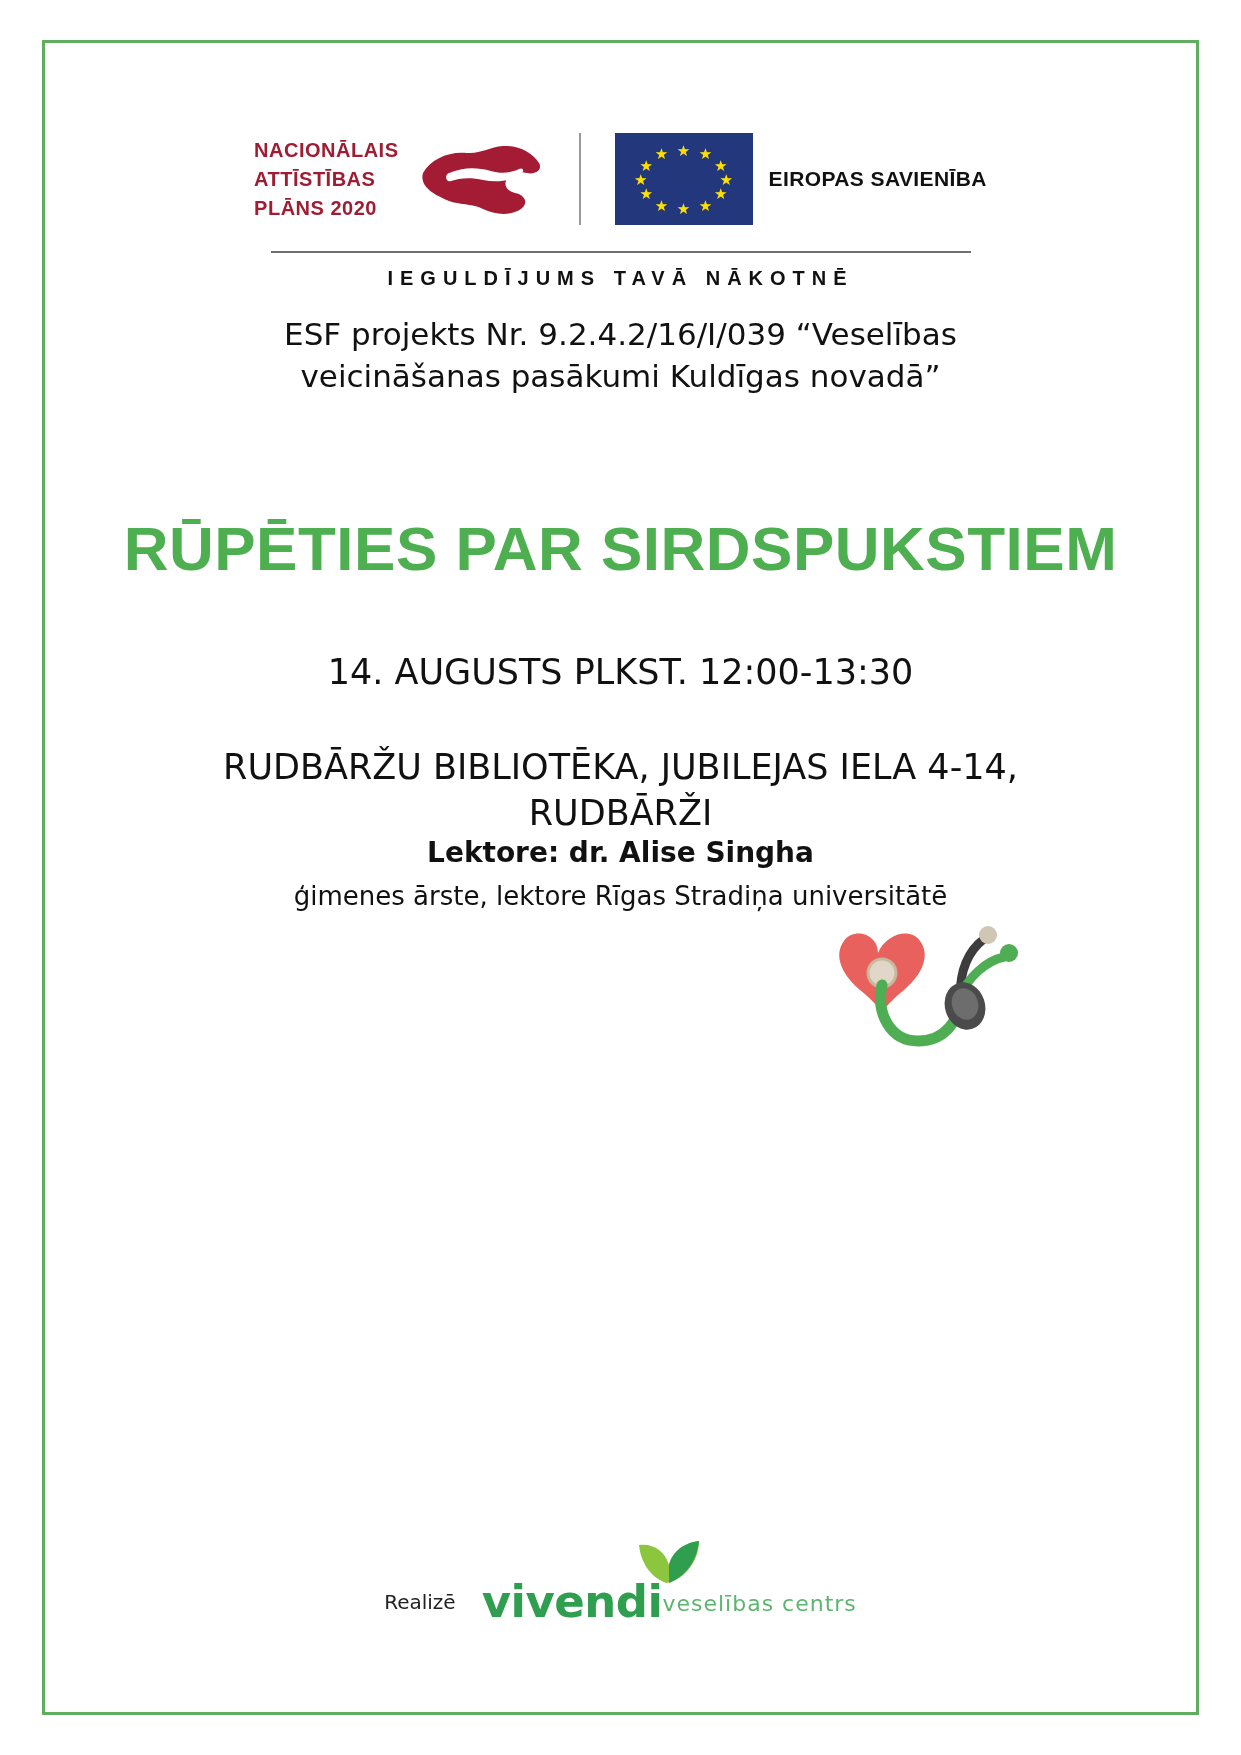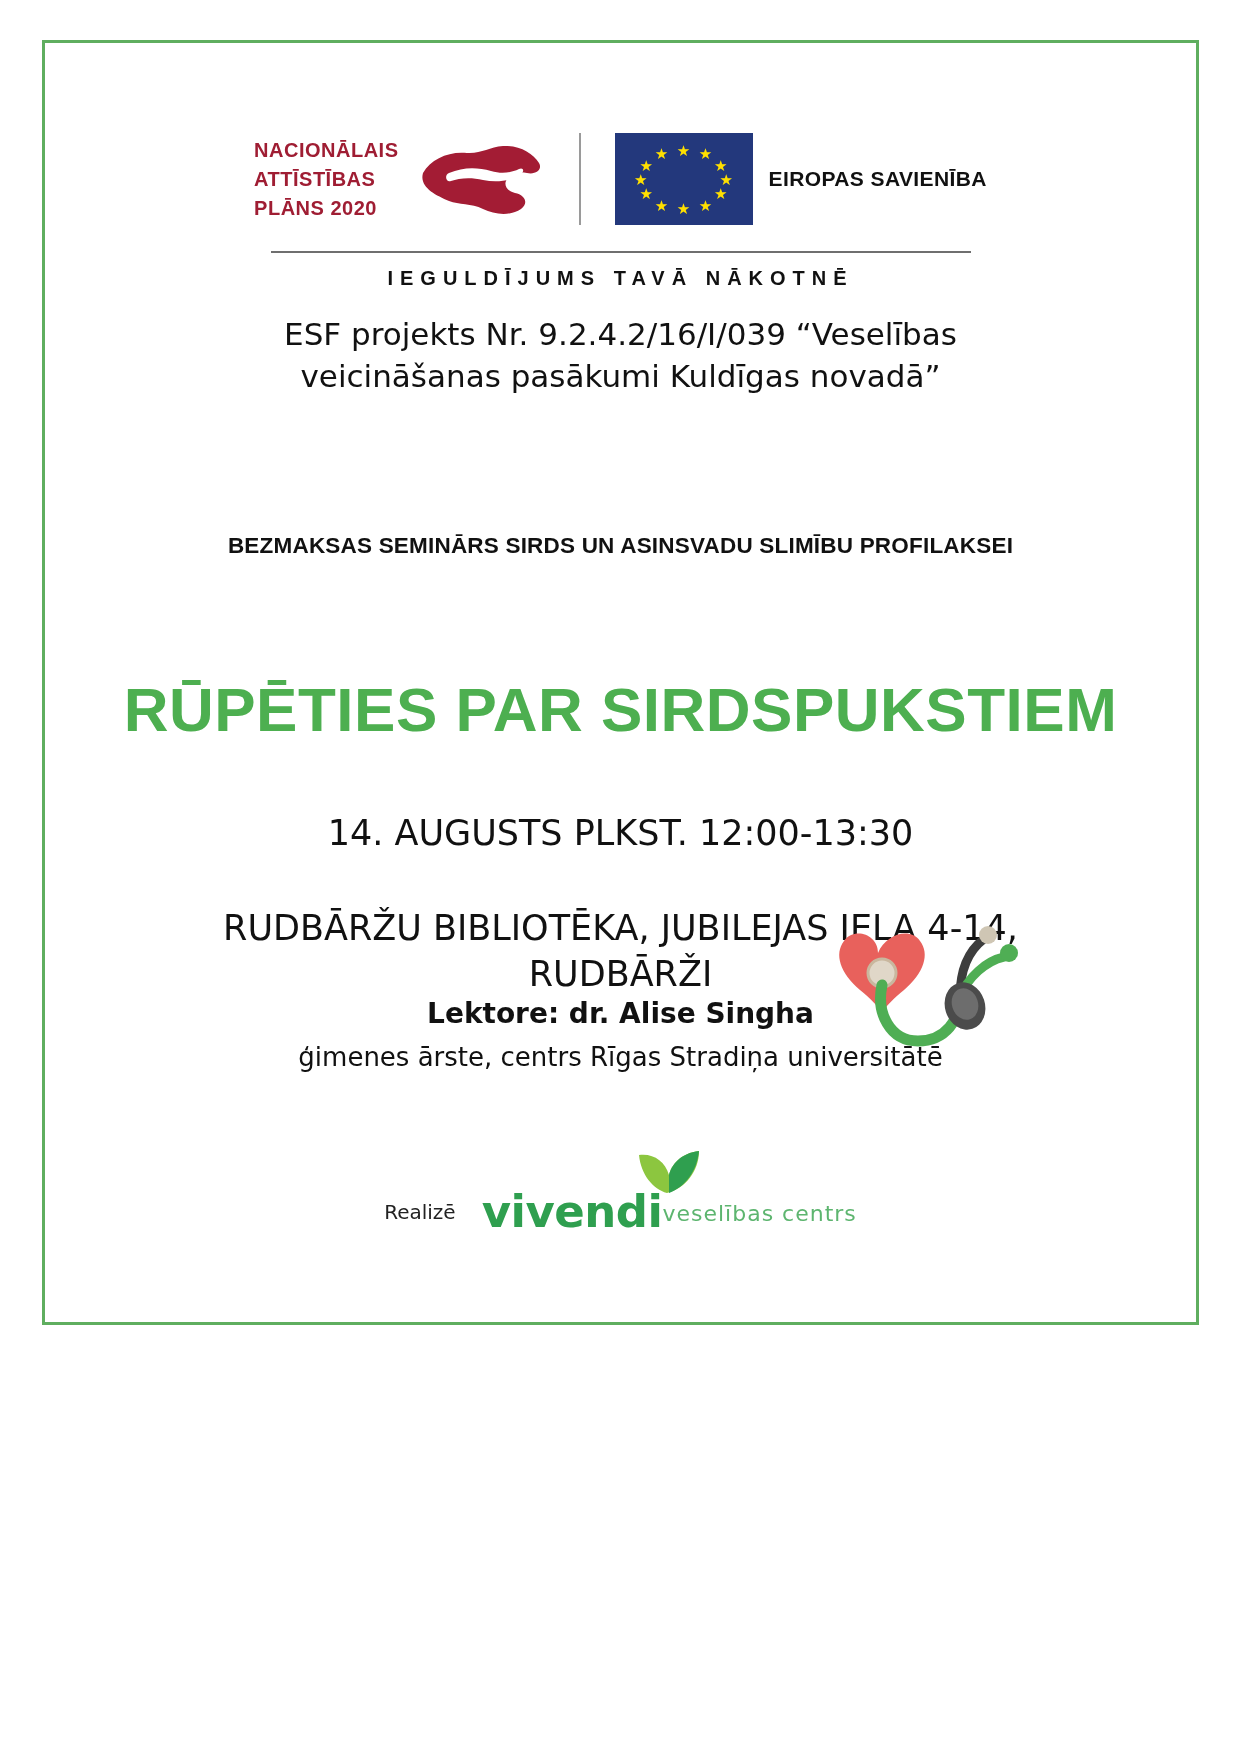--- a/index.html
+++ b/index.html
@@ -21,7 +21,7 @@
     left: 42px;
     top: 40px;
     width: 1157px;
-    height: 1285px;
+    height: 1675px;
     border: 3px solid #5fae5f;
     box-sizing: border-box;
     background: #ffffff;

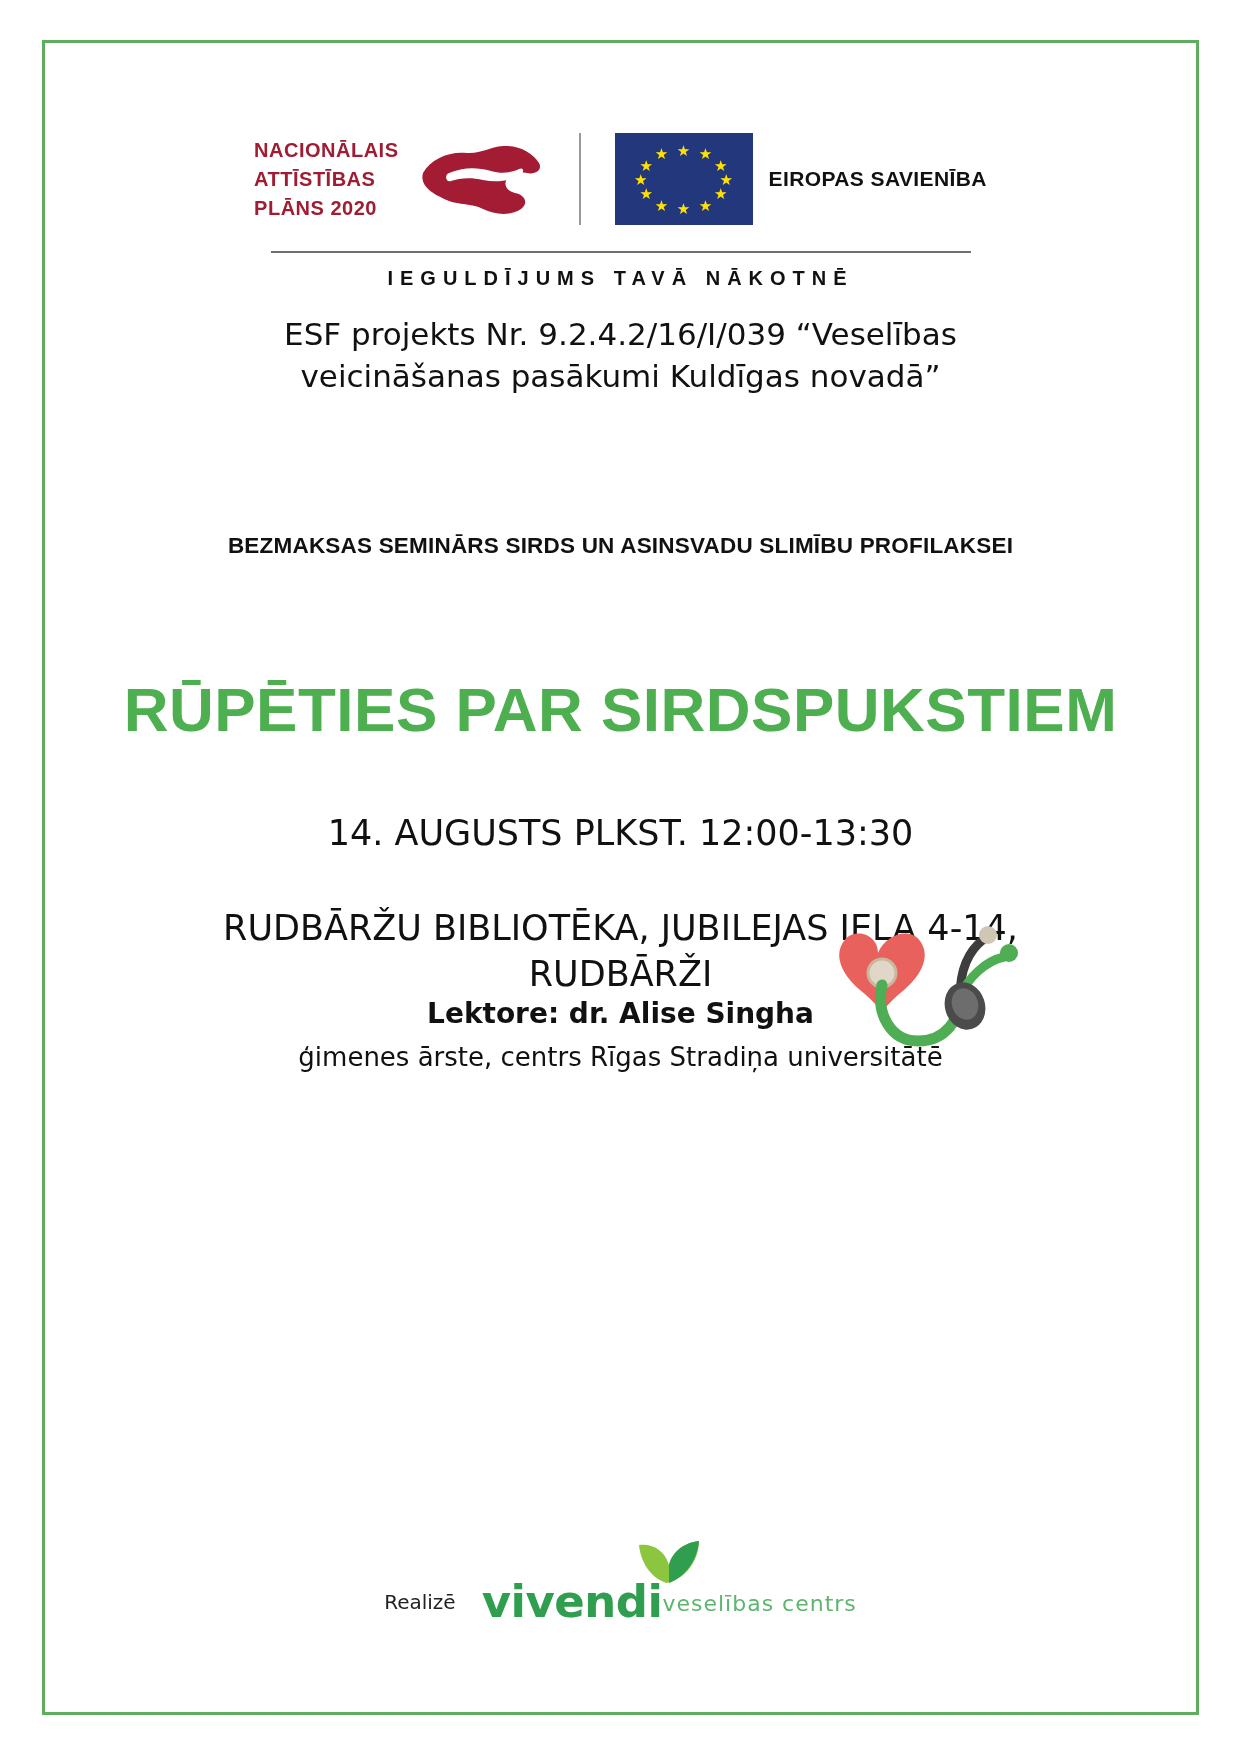--- a/index.html
+++ b/index.html
@@ -275,7 +275,6 @@
 
   <div class="esf-project">ESF projekts Nr. 9.2.4.2/16/I/039 “Veselības veicināšanas pasākumi Kuldīgas novadā”</div>
 
-  <div class="free-seminar">BEZMAKSAS SEMINĀRS SIRDS UN ASINSVADU SLIMĪBU PROFILAKSEI</div>
 
   <div class="headline">RŪPĒTIES PAR SIRDSPUKSTIEM</div>
 

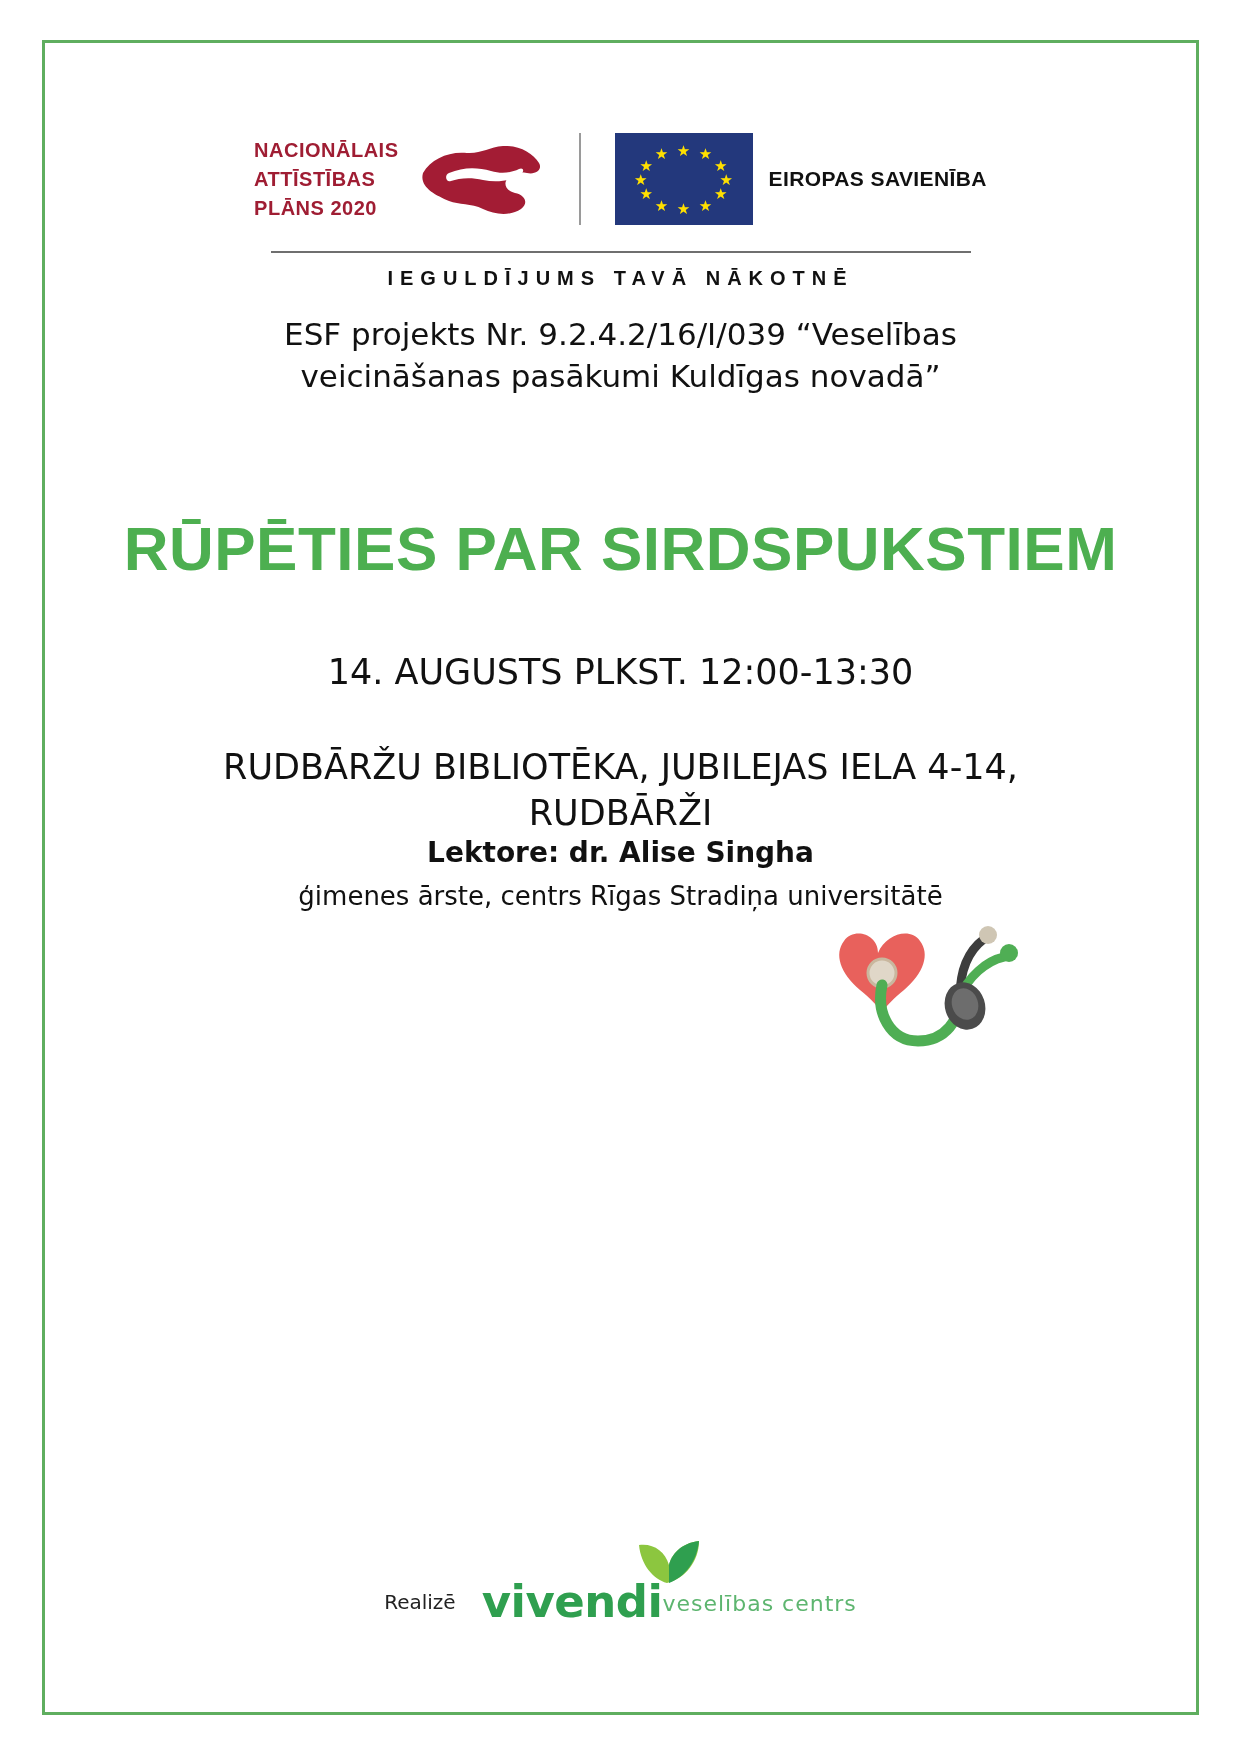--- a/index.html
+++ b/index.html
@@ -301,7 +301,7 @@
   </div>
 
   <div class="lecturer">Lektore: dr. Alise Singha</div>
-  <div class="lecturer-sub">ģimenes ārste, centrs Rīgas Stradiņa universitātē</div>
+  <div class="lecturer-sub">ģimenes ārste, lektore Rīgas Stradiņa universitātē</div>
 
   <div class="footer">
     <div class="realize-label">Realizē</div>

